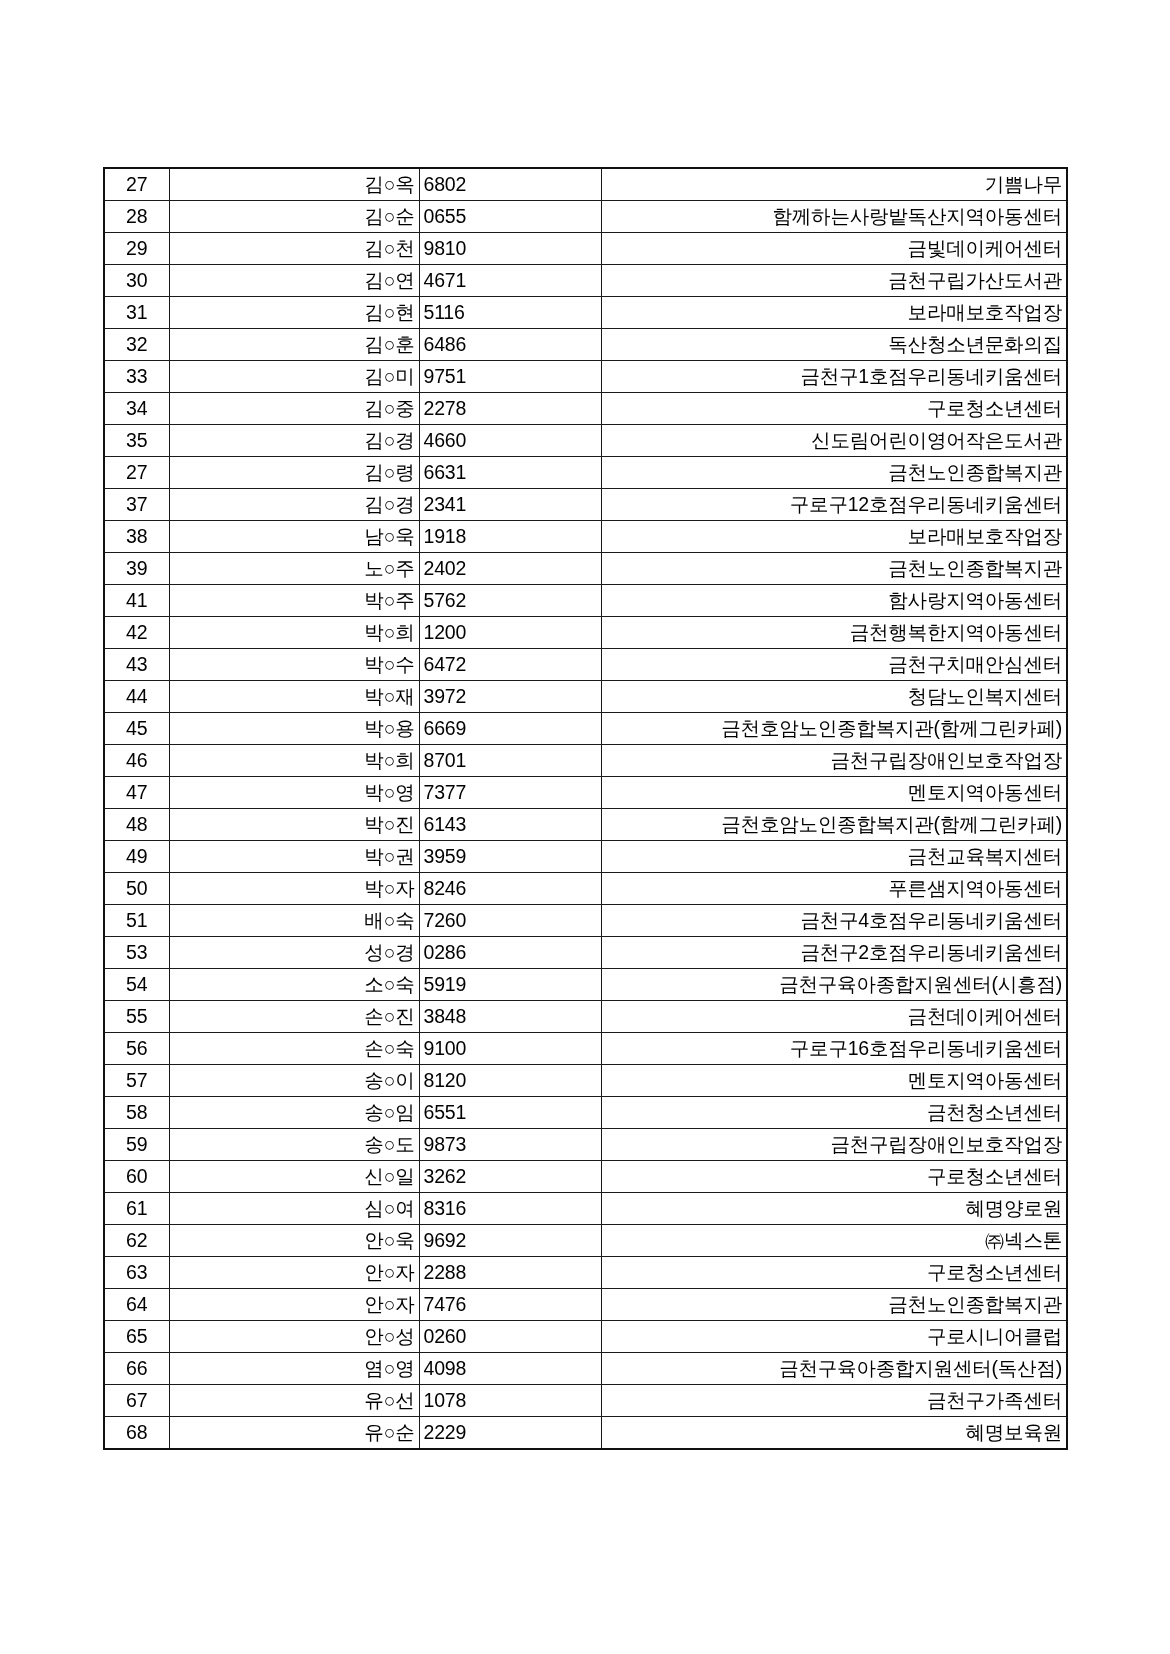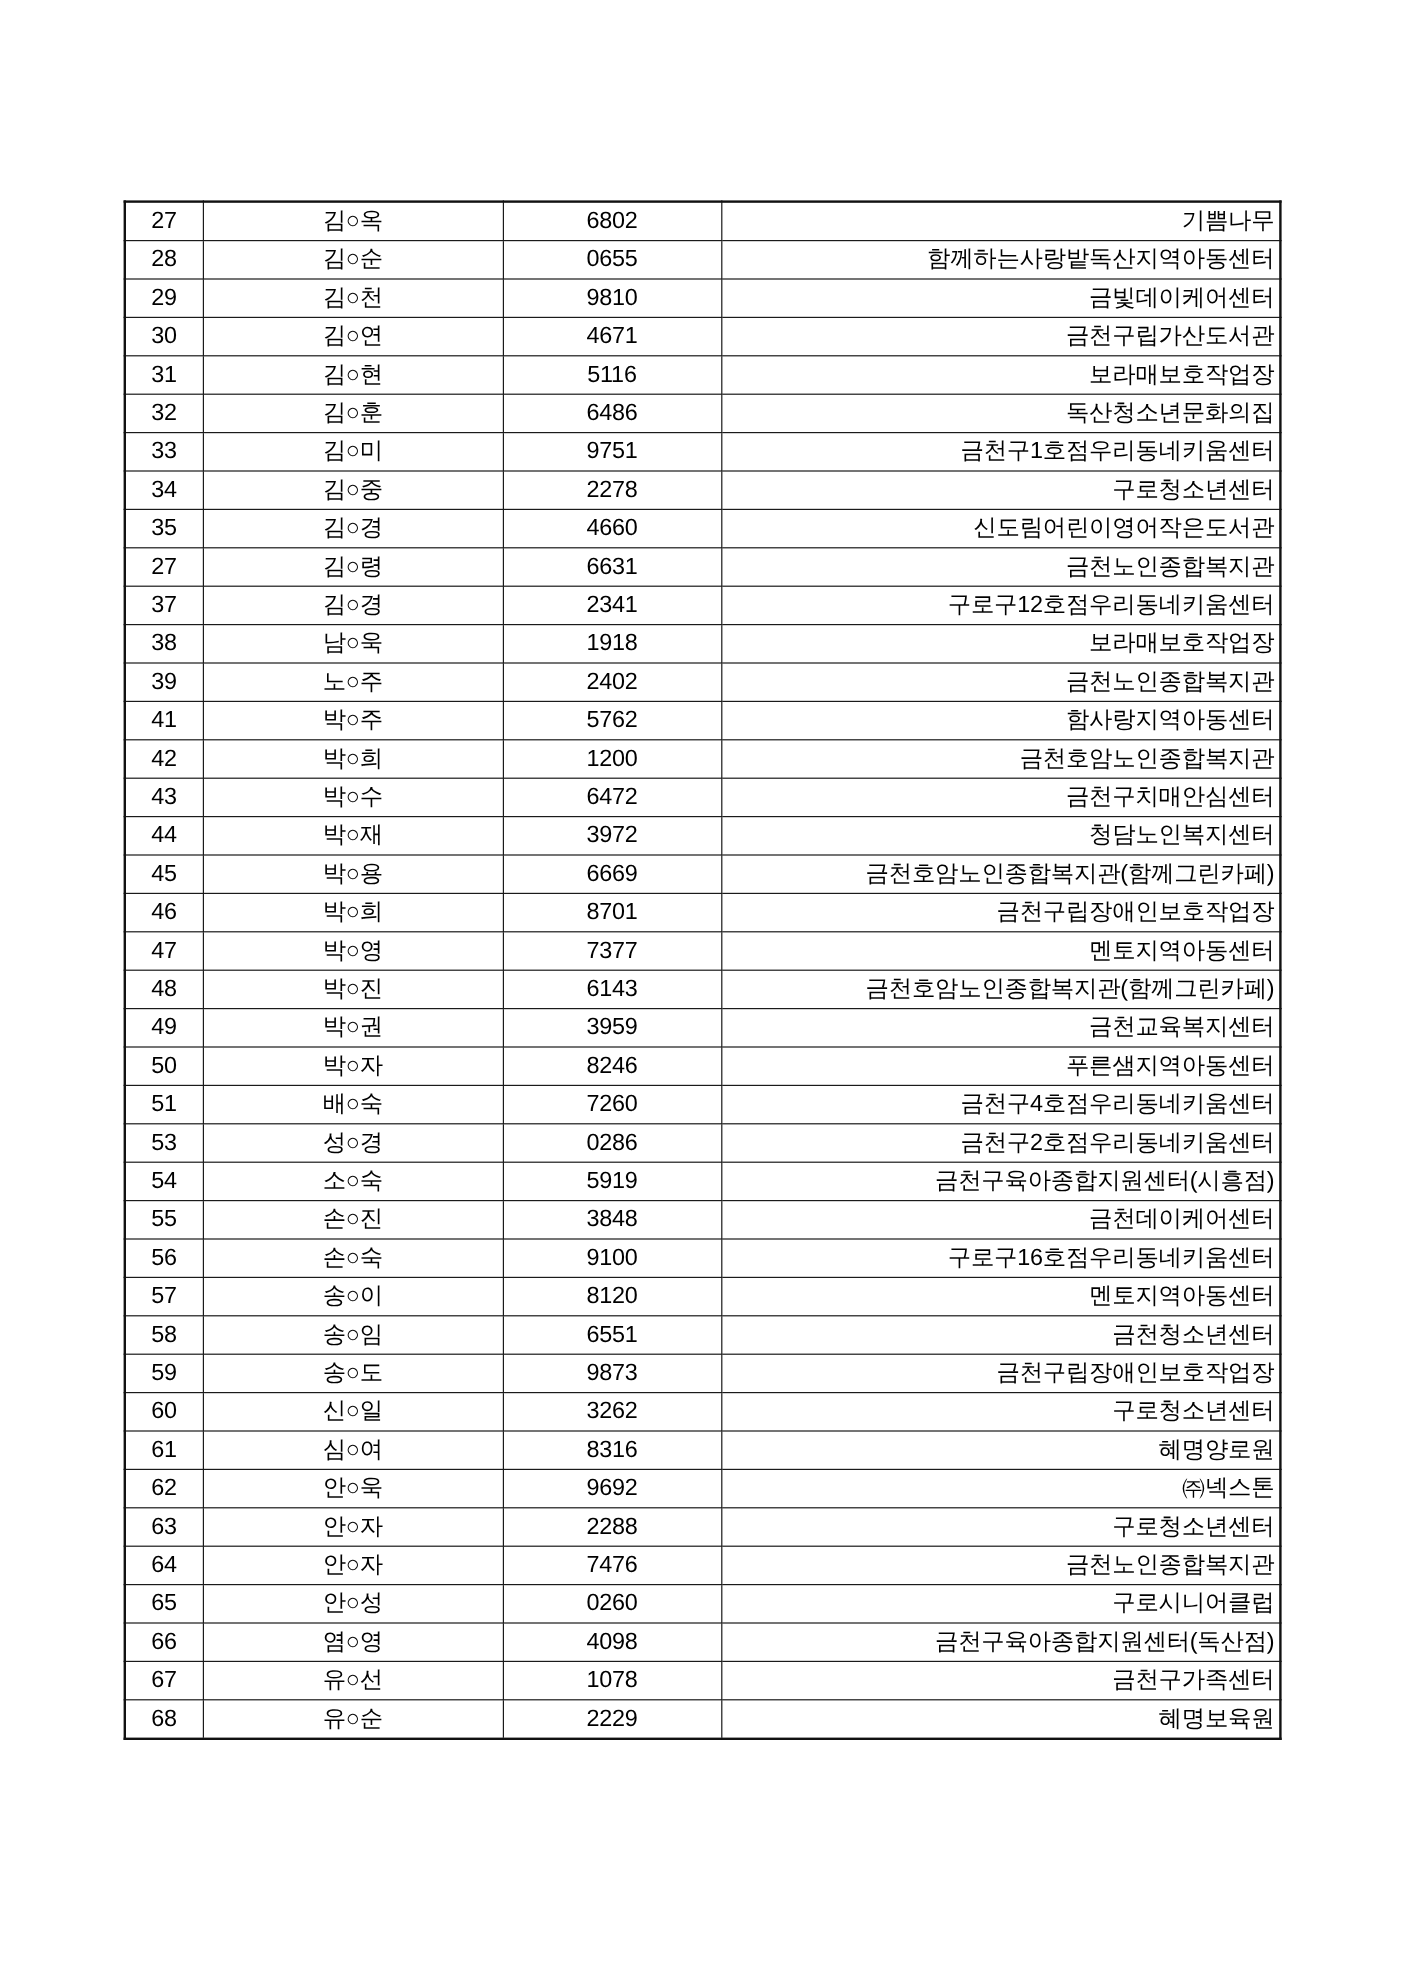--- a/index.html
+++ b/index.html
@@ -56,7 +56,7 @@
     font-size: 19px;
   }
   td.name {
-    text-align: center;
+    text-align: right;
   }
   td.code {
     text-align: center;

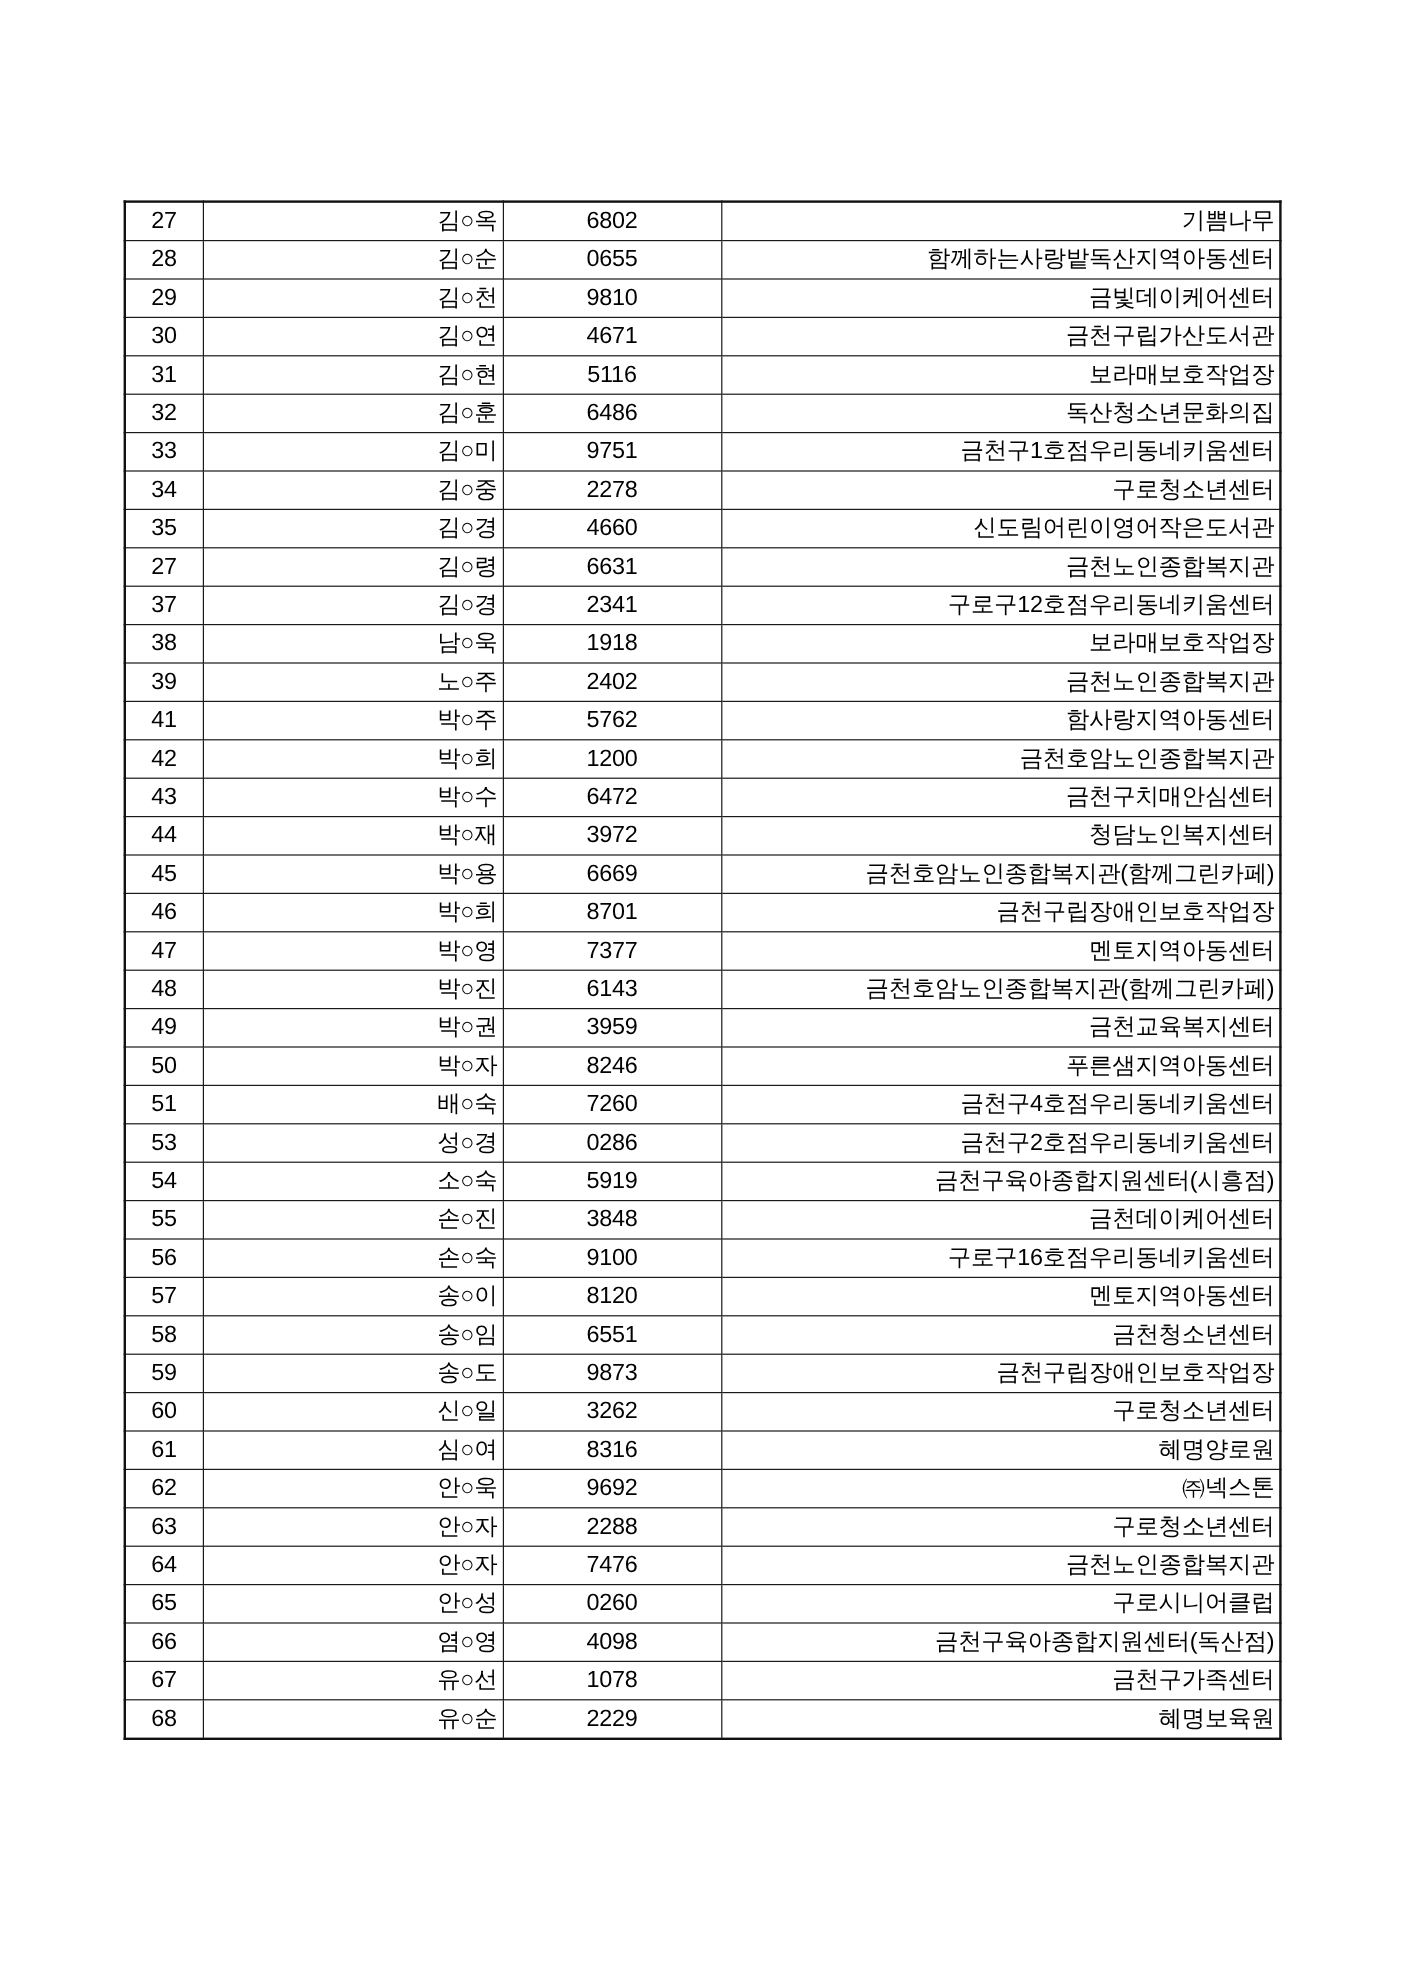--- a/index.html
+++ b/index.html
@@ -59,7 +59,7 @@
     text-align: right;
   }
   td.code {
-    text-align: center;
+    text-align: left;
     letter-spacing: 0.5px;
   }
   td.org {

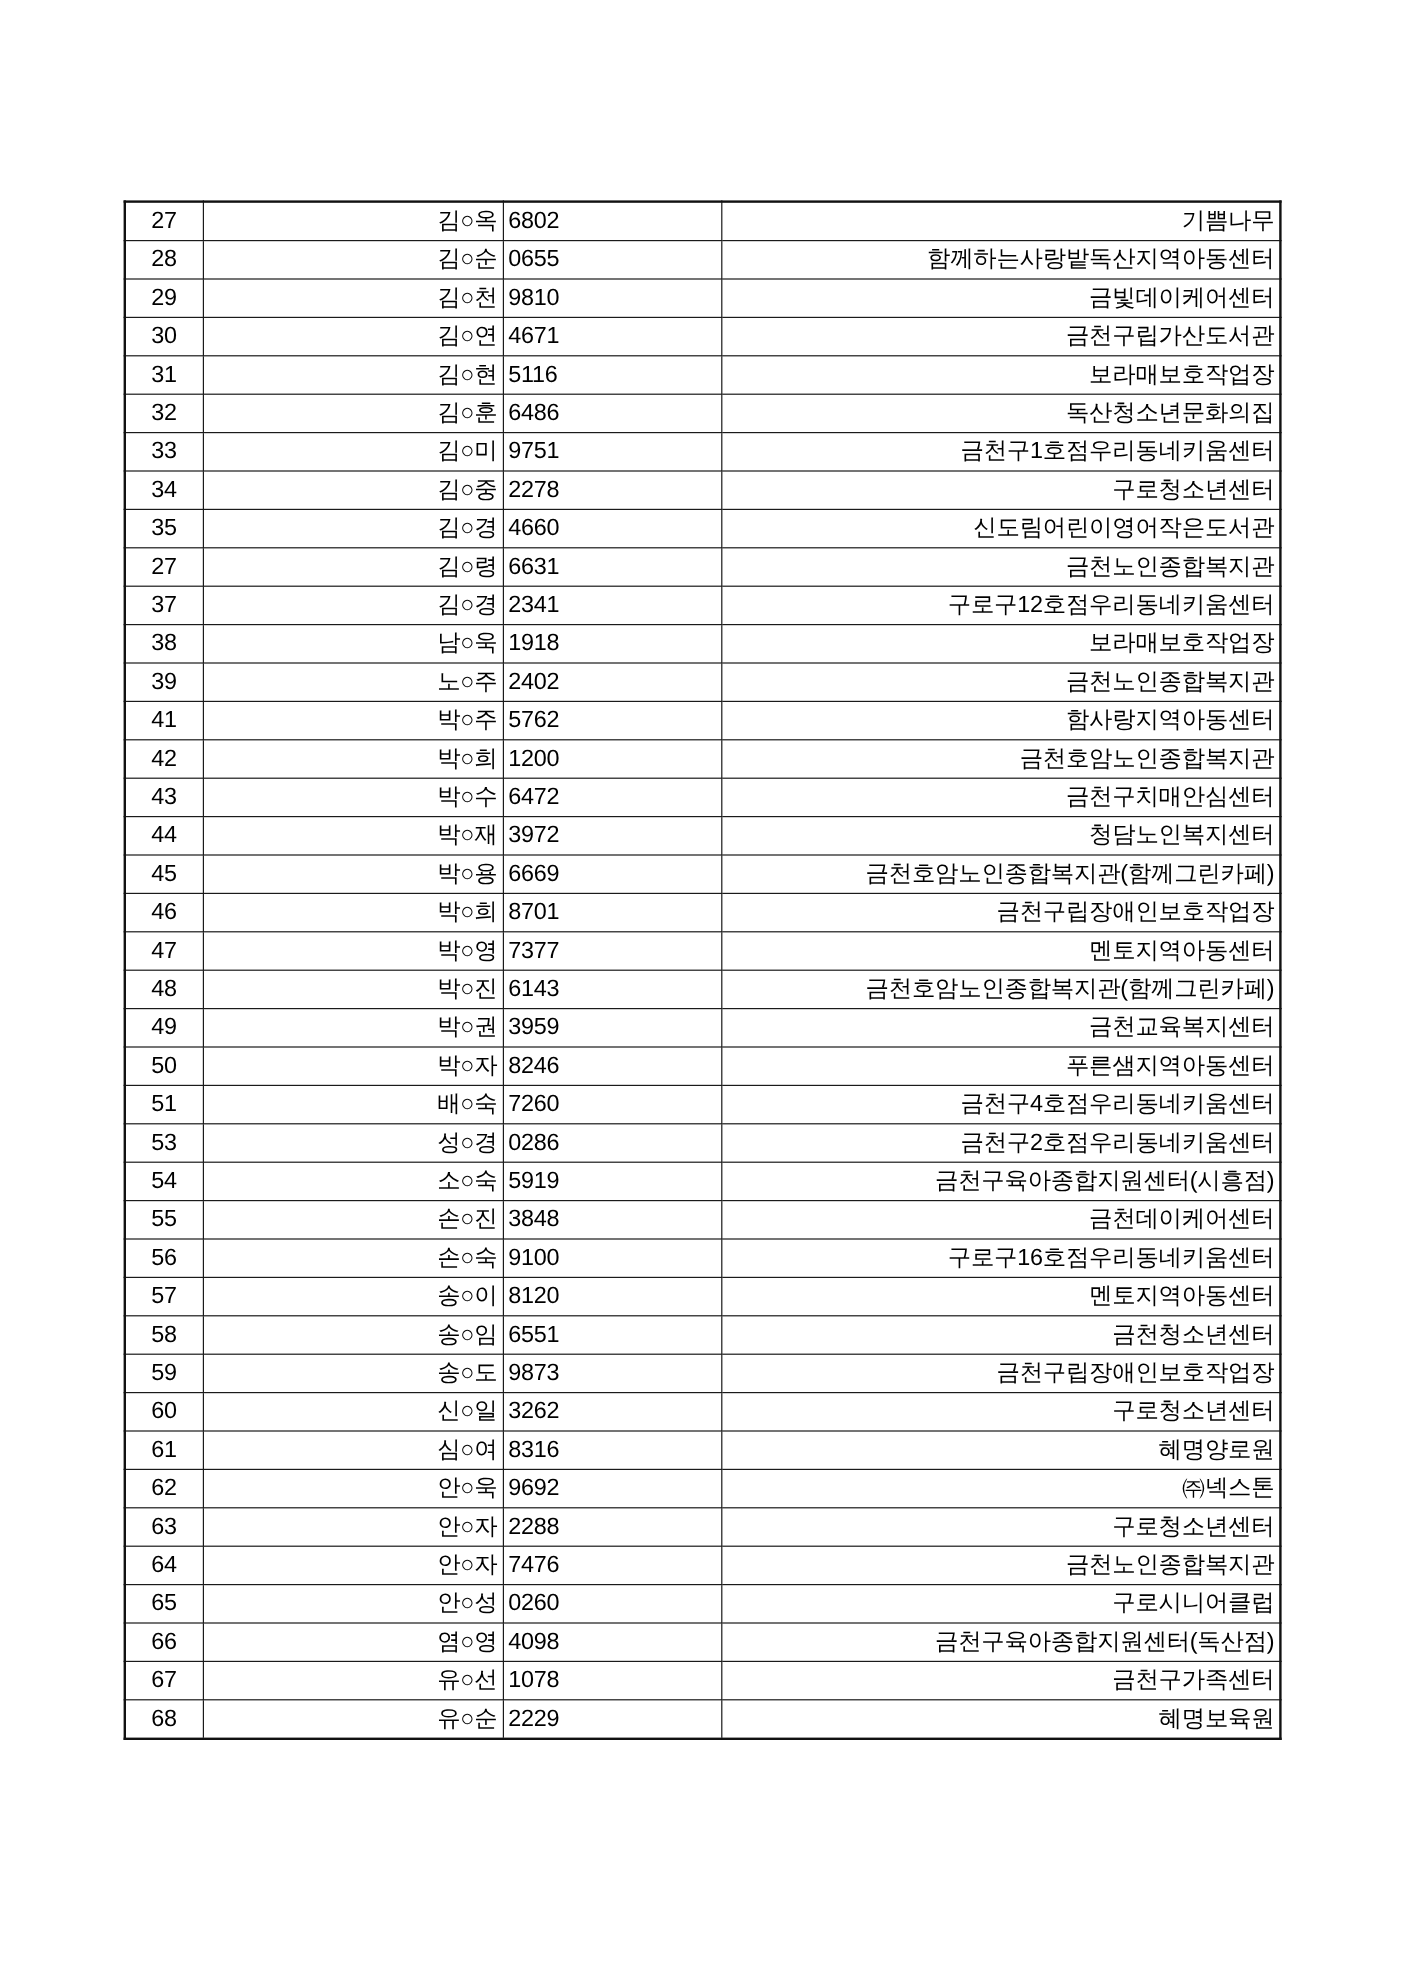--- a/index.html
+++ b/index.html
@@ -173,7 +173,7 @@
             <td class="no">42</td>
             <td class="name">박○희</td>
             <td class="code">1200</td>
-            <td class="org">금천호암노인종합복지관</td>
+            <td class="org">금천행복한지역아동센터</td>
           </tr>
           <tr>
             <td class="no">43</td>

